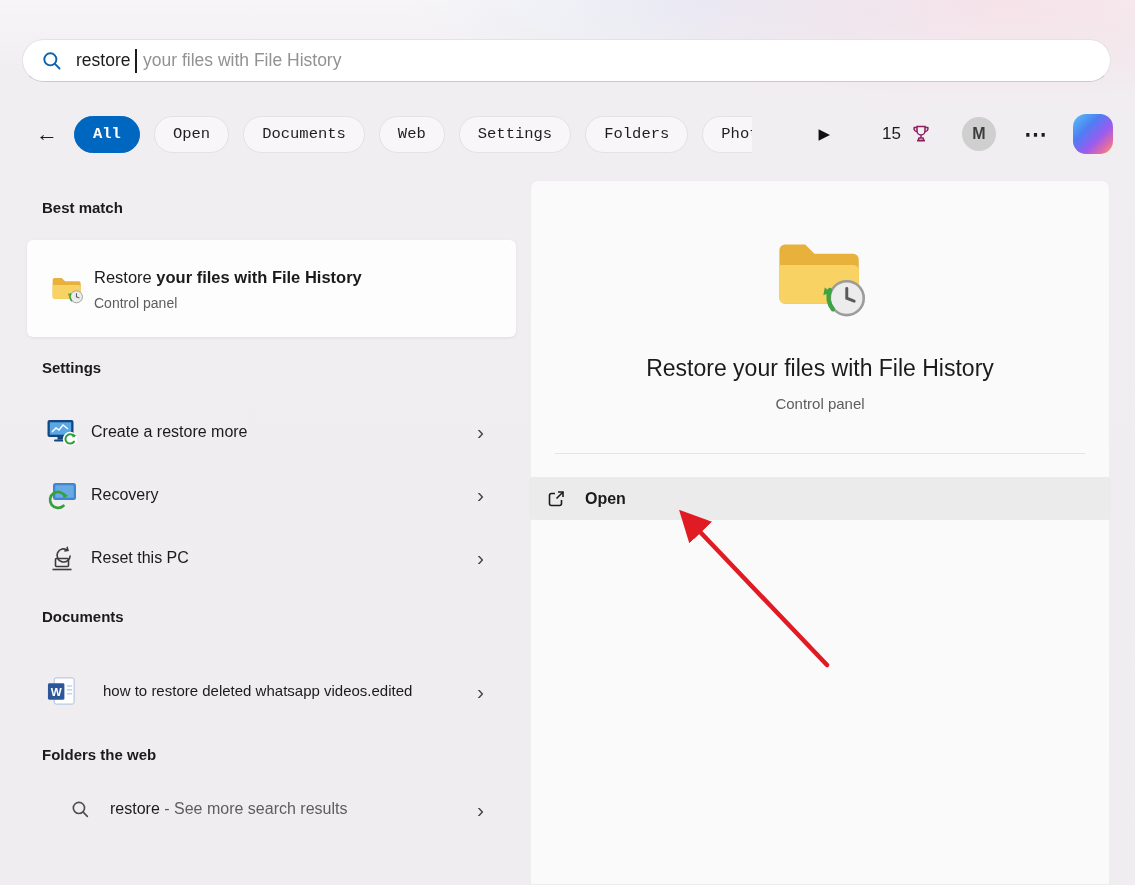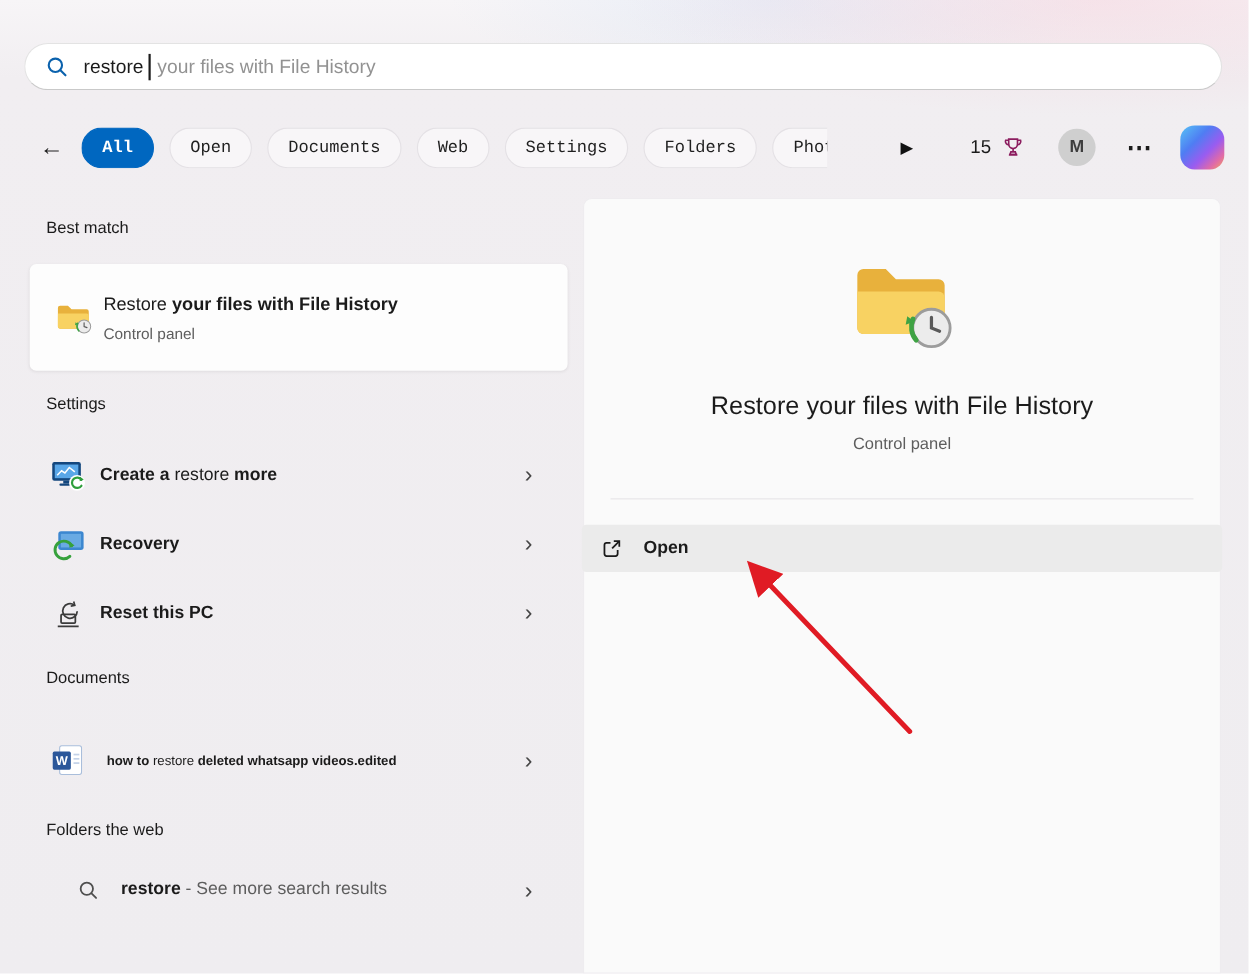--- a/index.html
+++ b/index.html
@@ -50,7 +50,7 @@
 
   
   .left-panel{ position:absolute; left:0; top:180px; width:530px; }
-  .heading{ font-size:15px; font-weight:400; color:#1b1b1b; margin-left:42px; line-height:20px; }
+  .heading{ font-size:15px; font-weight:700; color:#1b1b1b; margin-left:42px; line-height:20px; }
   .h-best{ padding-top:18px; }
   .h-settings{ margin-top:21px; }
   .h-docs{ margin-top:18px; }

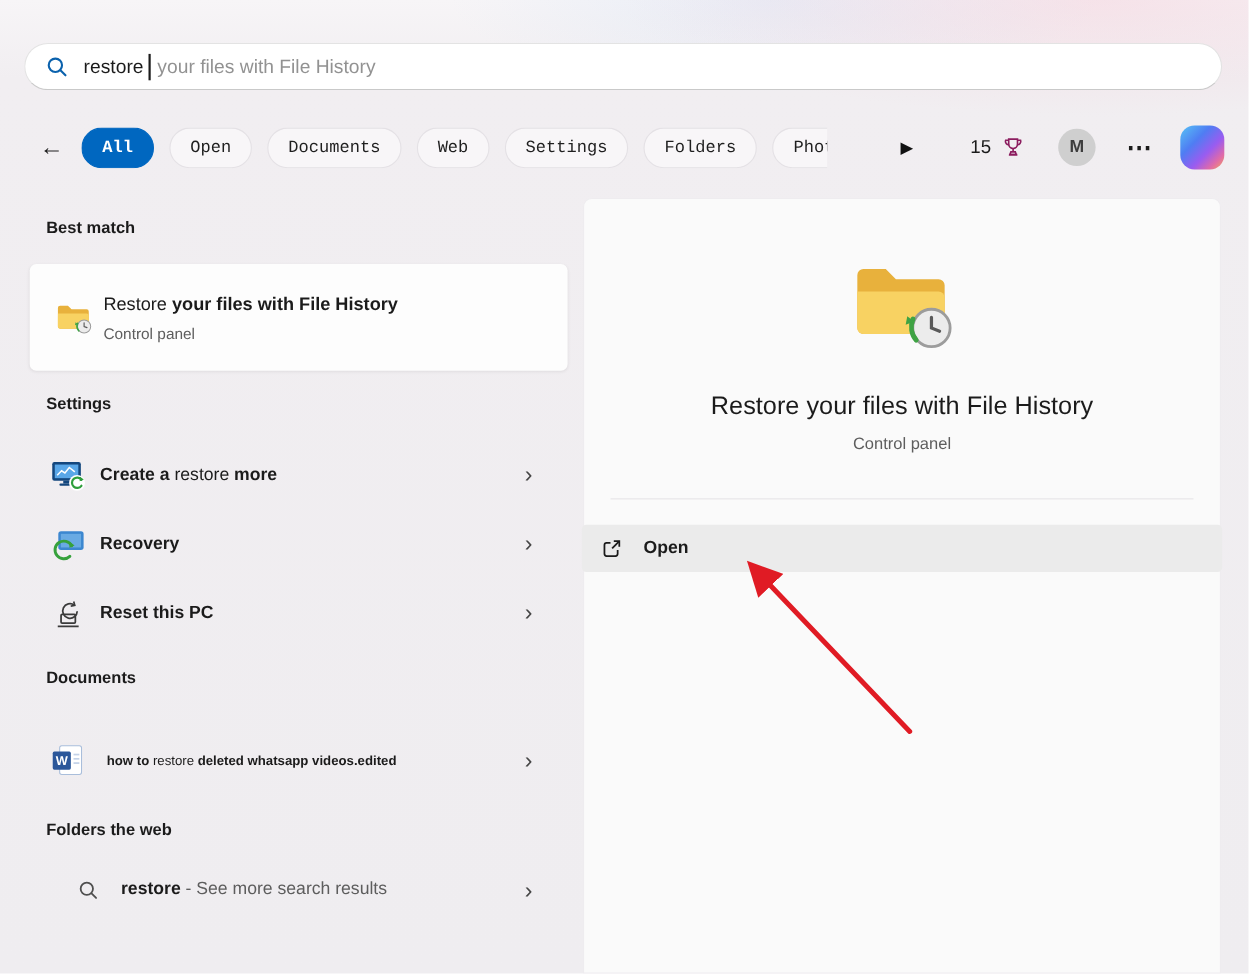--- a/index.html
+++ b/index.html
@@ -71,7 +71,7 @@
   .row{ height:63px; display:flex; align-items:center; padding-left:46px; }
   .row .ric{ width:32px; height:32px; flex:0 0 auto; }
   .row-label{ margin-left:13px; font-size:16px; }
-  .b{ font-weight:700; }
+  .b{ font-weight:400; }
   .chev{ margin-left:auto; margin-right:46px; font-size:21px; color:#454545; line-height:1; }
 
   .doc-row{ height:80px; margin-top:24px; display:flex; align-items:center; padding-left:46px; }

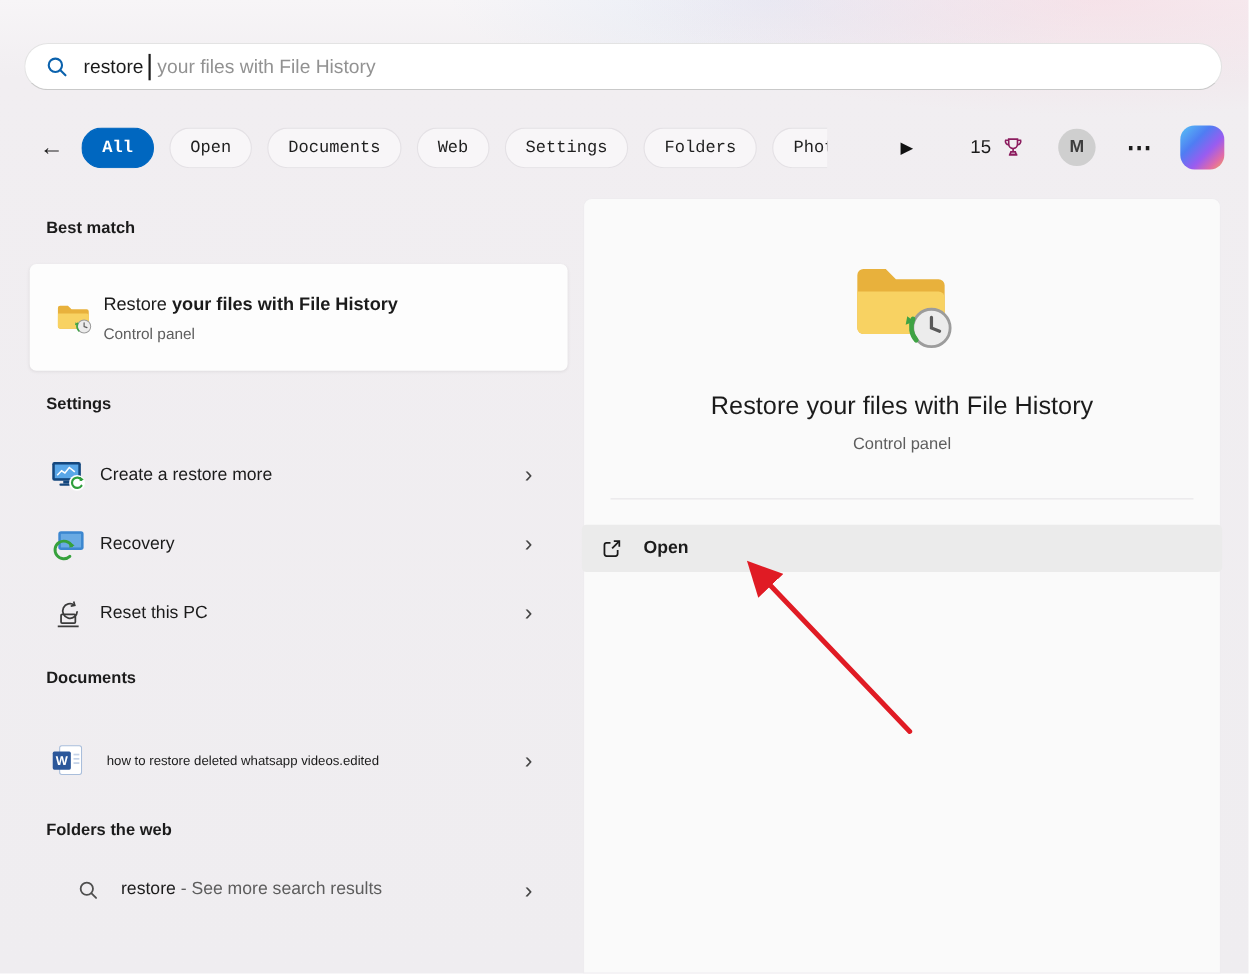--- a/index.html
+++ b/index.html
@@ -76,7 +76,7 @@
 
   .doc-row{ height:80px; margin-top:24px; display:flex; align-items:center; padding-left:46px; }
   .doc-row .ric{ width:31px; height:32px; flex:0 0 auto; }
-  .doc-label{ margin-left:20px; font-size:12px; line-height:30px; width:322px; }
+  .doc-label{ margin-left:26px; font-size:15px; line-height:30px; width:322px; }
 
   .web-row{ height:44px; margin-top:22px; display:flex; align-items:center; padding-left:70px; }
   .web-row .wic{ width:21px; height:21px; flex:0 0 auto; }

